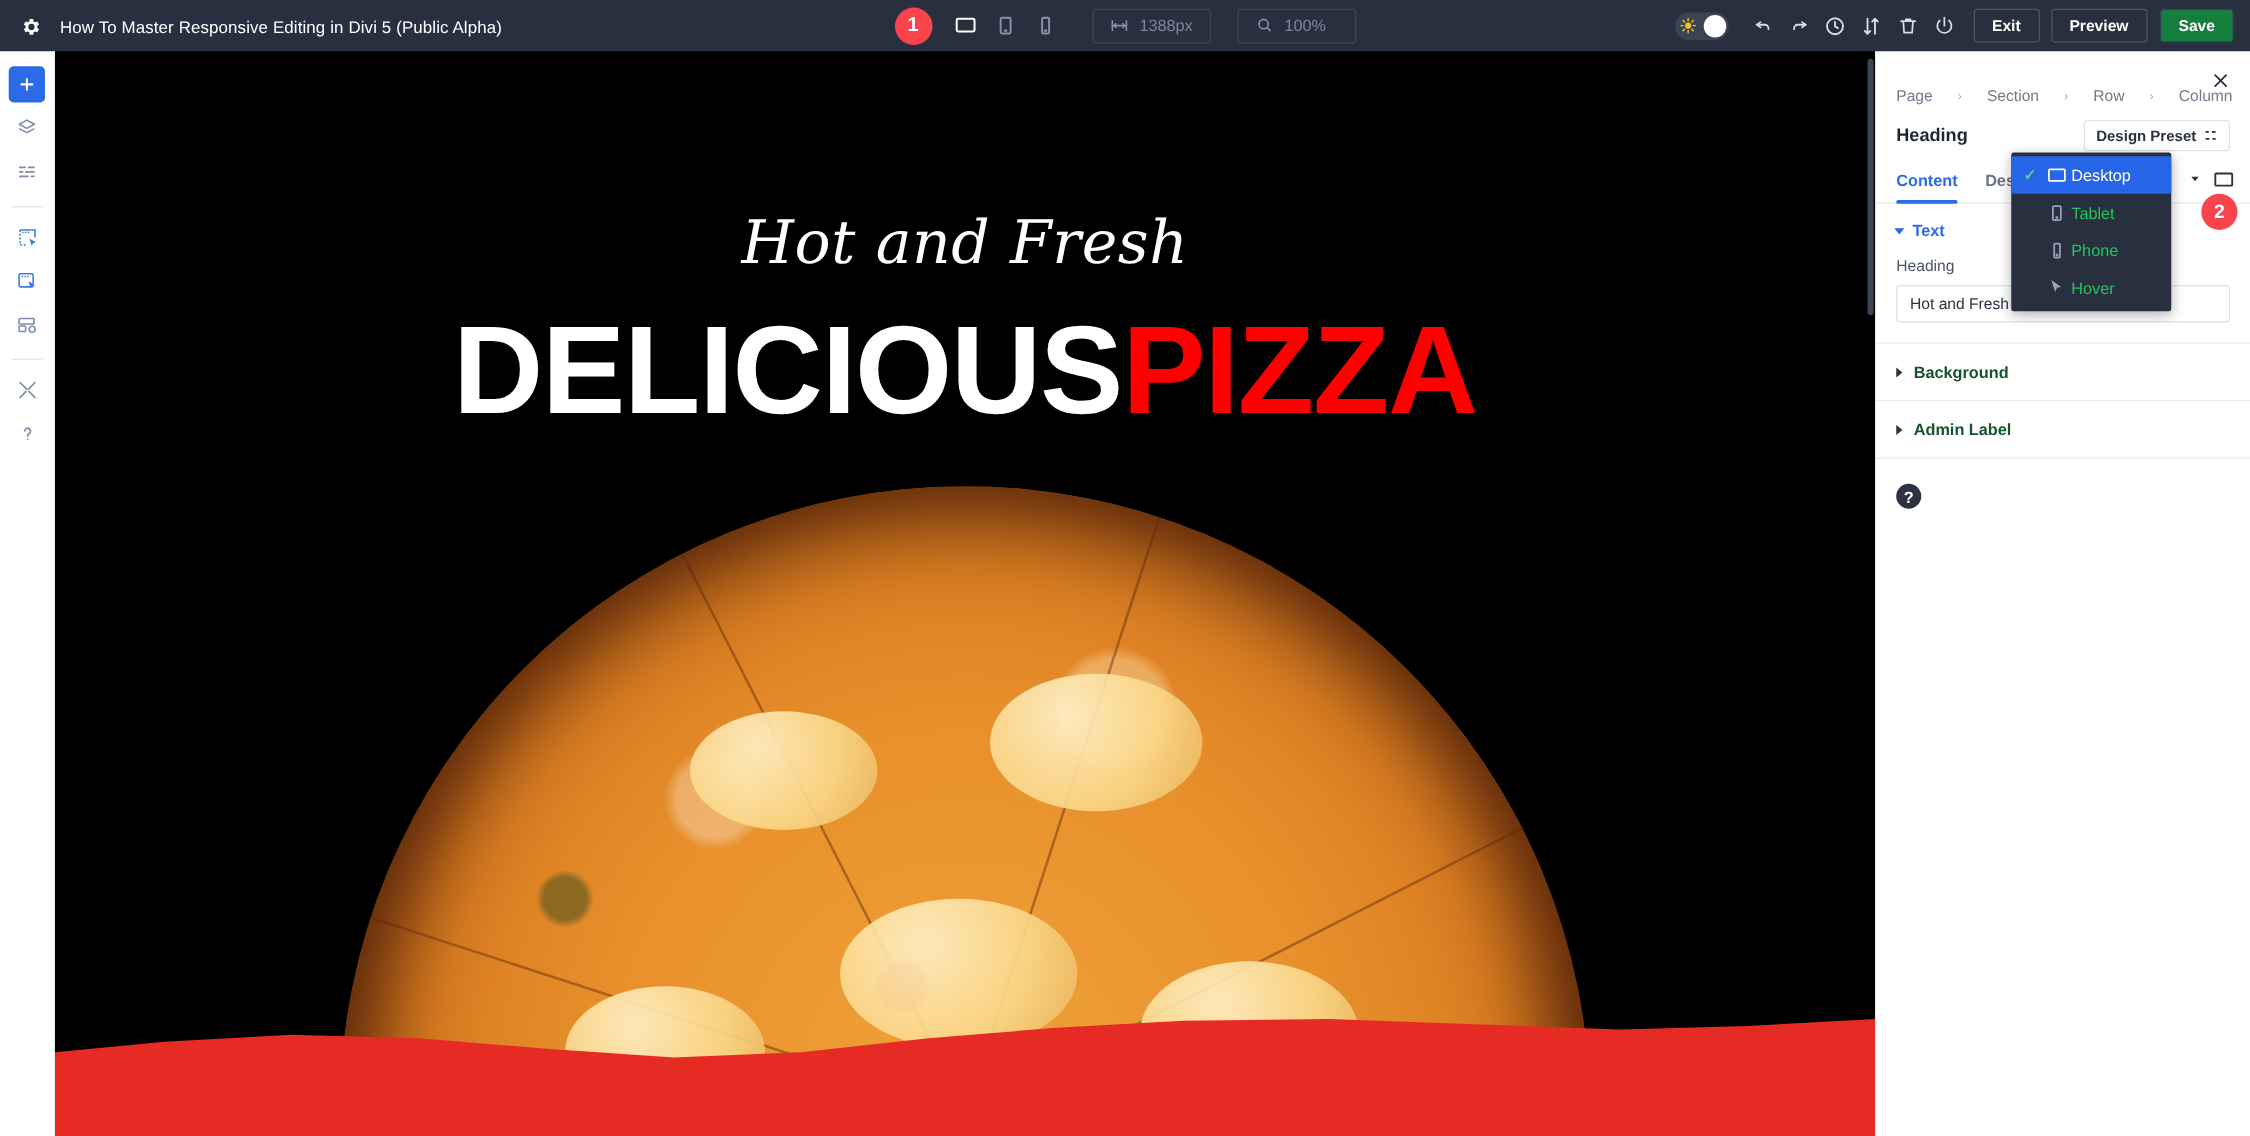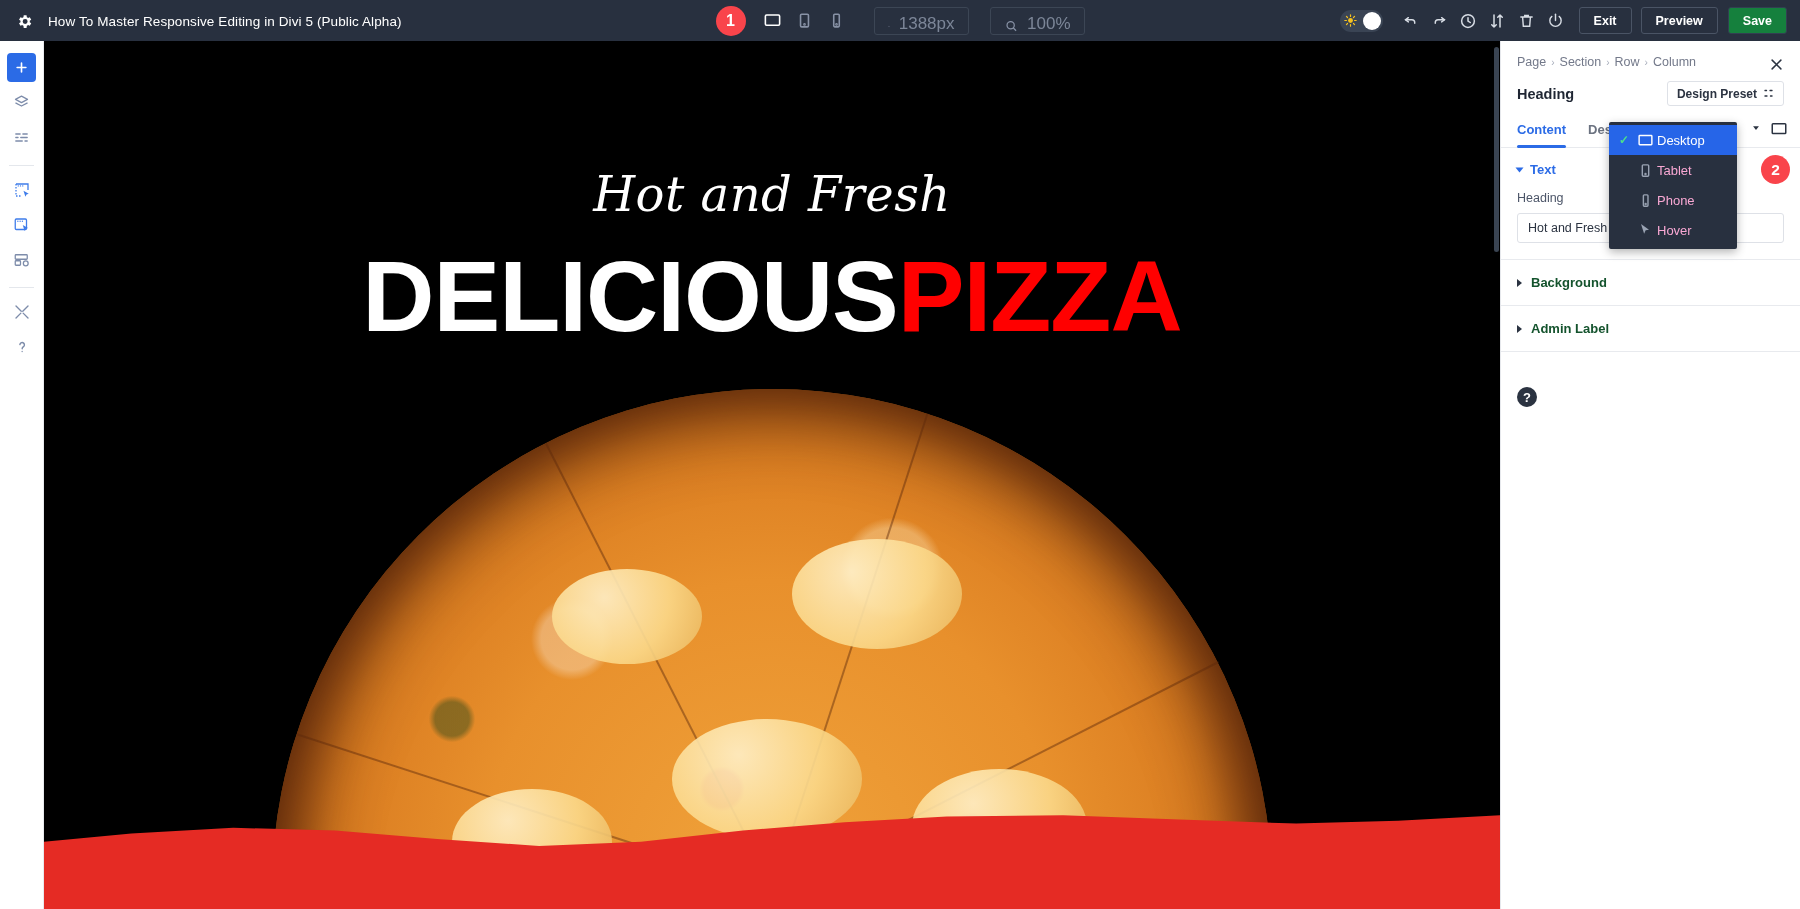--- a/index.html
+++ b/index.html
@@ -57,11 +57,11 @@
   .dev-btn svg { stroke: #8892A6; }
 
   .tb-field {
-    display: flex; align-items: flex-end; gap: 9px;
+    display: flex; align-items: center; gap: 9px;
     height: 28px; padding: 0 13px;
     border: 1px solid #3C4655; border-radius: 3px;
     color: #7B８5 96;
-    color: #7C8698; font-size: 17px;
+    color: #7C8698; font-size: 13px;
     cursor: text;
   }
   .tb-field.w1 { width: 95px; margin-left: 22px; }

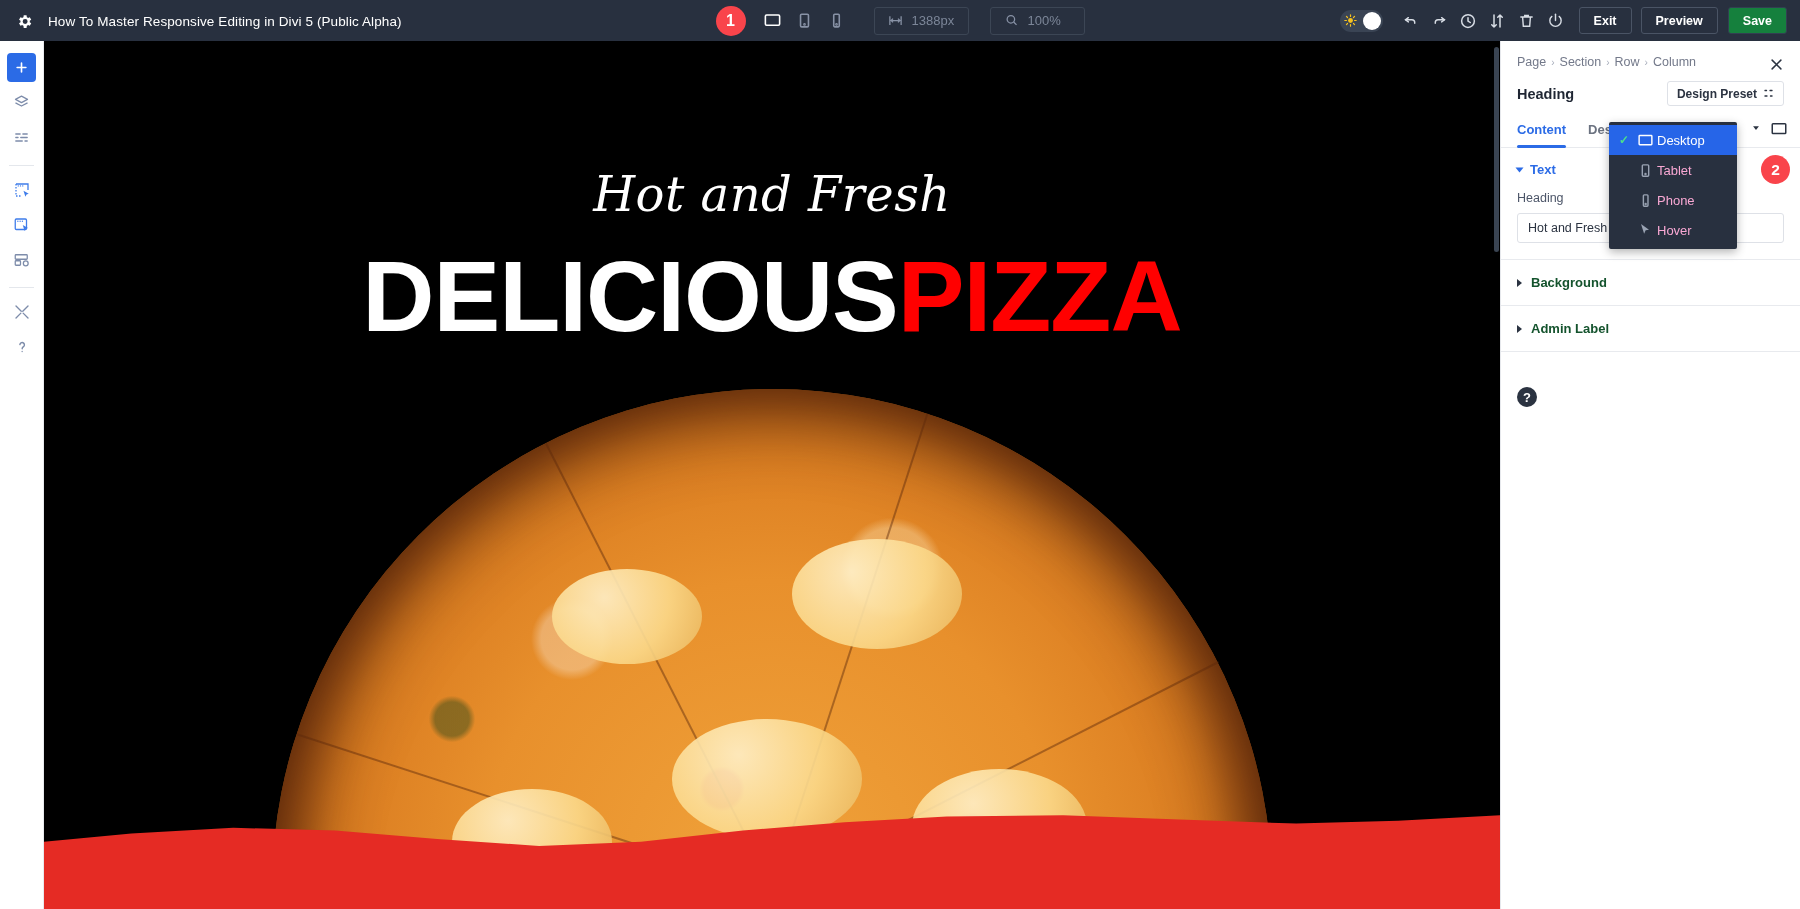--- a/index.html
+++ b/index.html
@@ -211,7 +211,8 @@
     display: flex; align-items: center;
     padding: 14px 16px 0 16px;
     font-size: 12.5px; color: #73798A;
-    gap: 5px;
+    gap: 20px;
+    margin-top: 15px;
   }
   .rp-crumbs .sep { color: #A8AEBC; font-size: 10px; }
   .rp-crumb { cursor: pointer; }

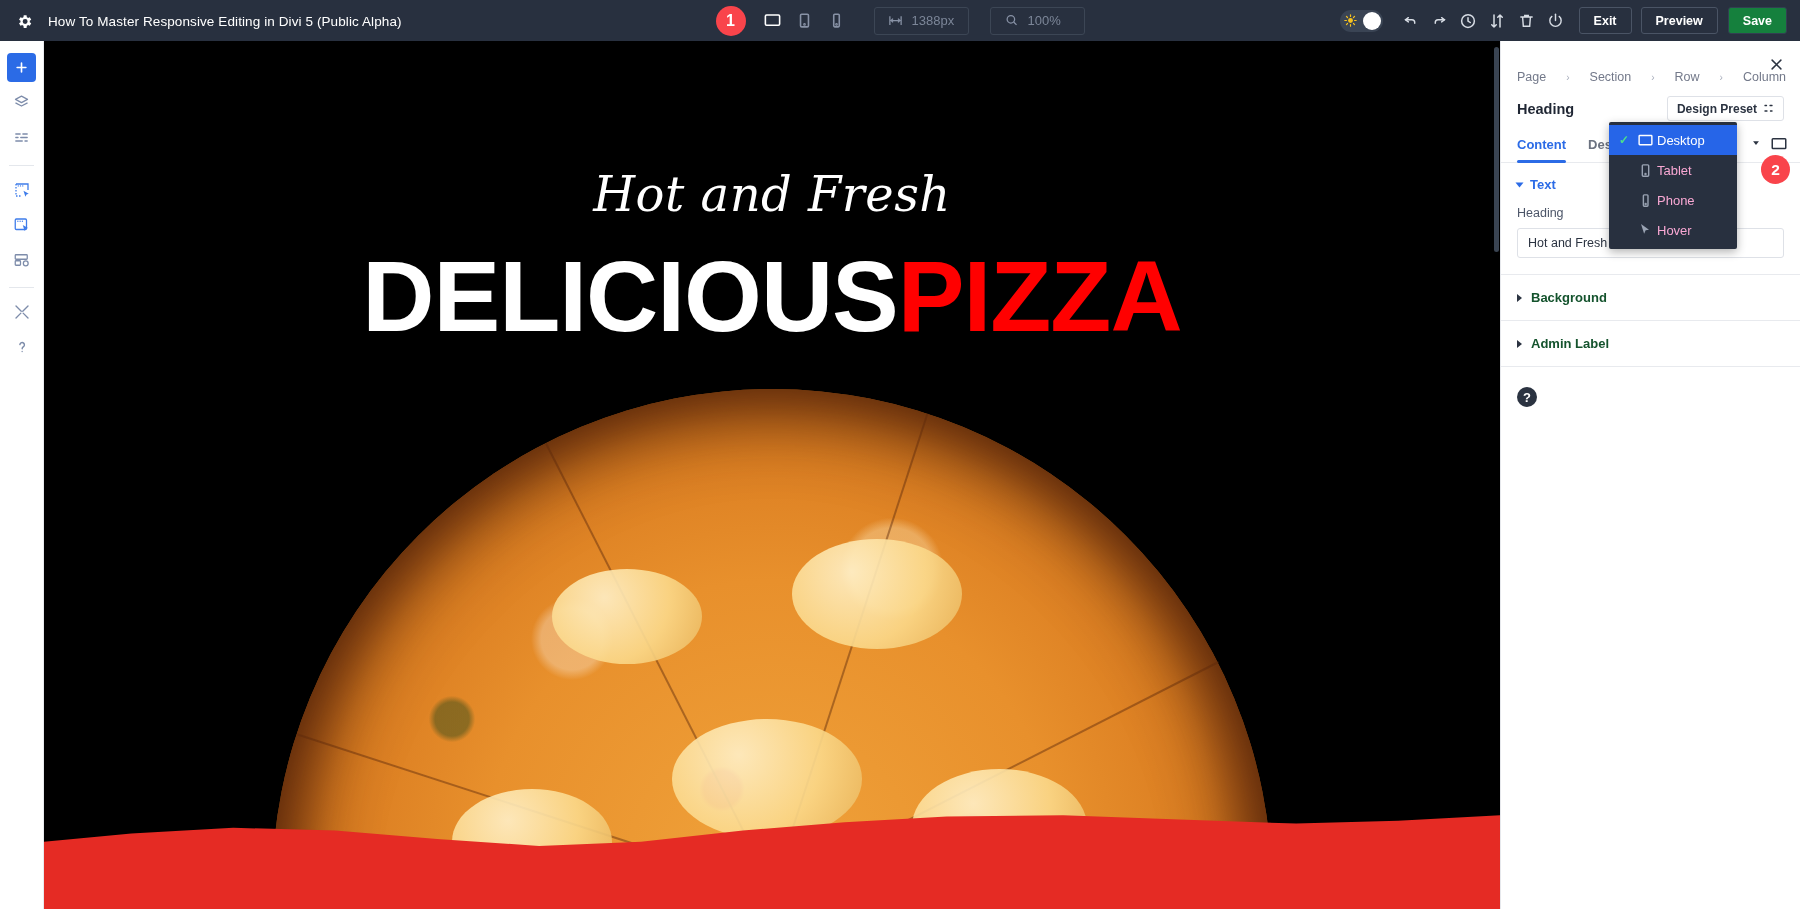--- a/index.html
+++ b/index.html
@@ -318,7 +318,7 @@
   .dd-item {
     display: flex; align-items: center;
     height: 30px; padding: 0 6px;
-    color: #f9a8d4; font-size: 13px;
+    color: #22c55e; font-size: 13px;
     cursor: pointer; gap: 0px;
   }
   .dd-item.sel { background: #2665E8; color: #ffffff; }

